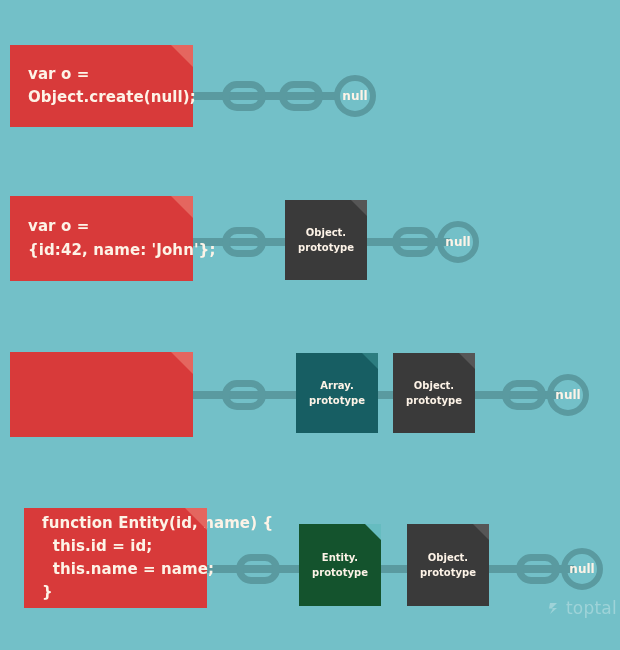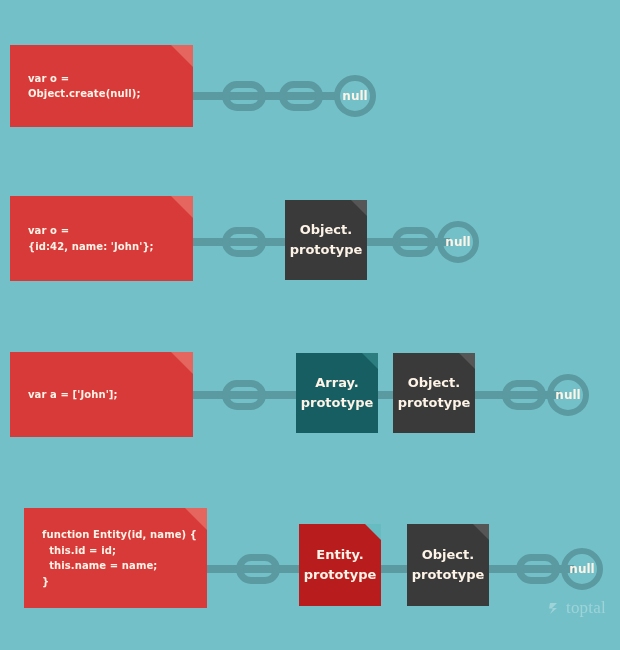--- a/index.html
+++ b/index.html
@@ -42,7 +42,7 @@
   }
   .card .code{
     padding:0 0 0 18px;
-    font-size:10px;
+    font-size:15px;
     font-weight:bold;
     line-height:1.55;
     white-space:pre;

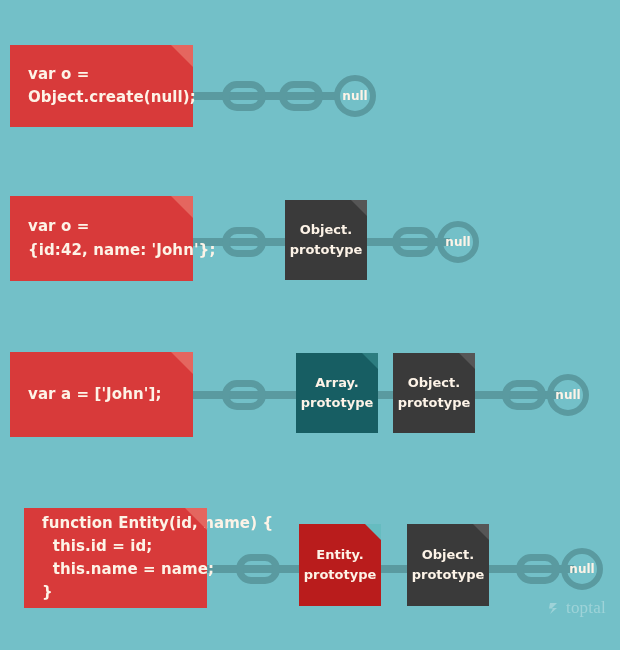--- a/index.html
+++ b/index.html
@@ -56,7 +56,7 @@
     display:flex;align-items:center;justify-content:center;
     text-align:center;
     color:#fdf3e7;
-    font-size:13px;
+    font-size:10px;
     font-weight:bold;
     line-height:1.55;
     white-space:pre-line;

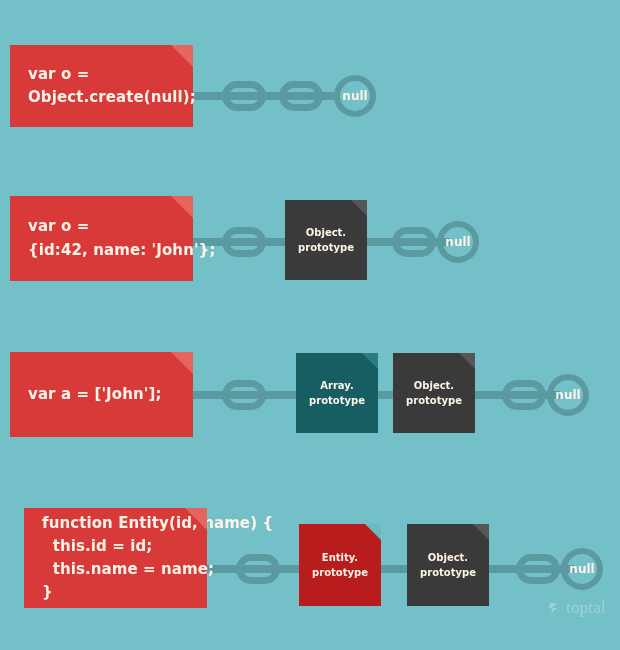--- a/index.html
+++ b/index.html
@@ -147,7 +147,6 @@
 
     <div class="card" style="left:10px;top:32px;width:183px;height:85px;">
       <span class="fold"></span>
-      <span class="code">var a = ['John'];</span>
     </div>
 
     <div class="link" style="left:222px;top:60px;width:44px;height:30px;"></div>

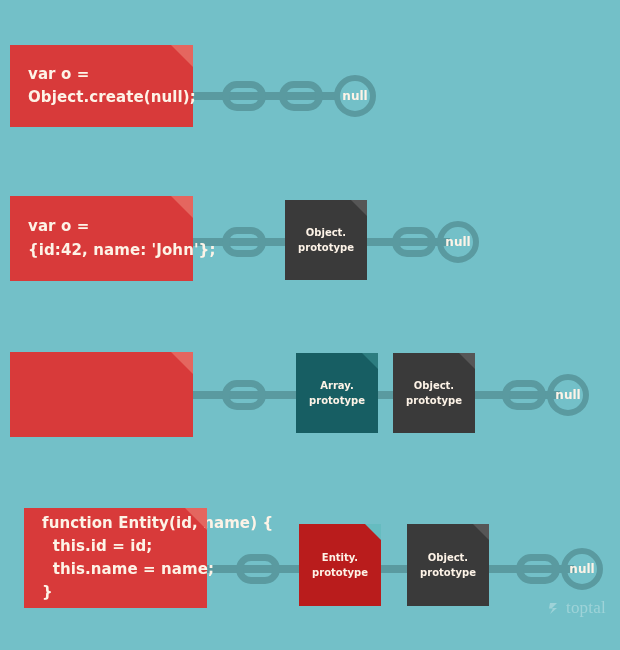--- a/index.html
+++ b/index.html
@@ -71,7 +71,7 @@
   .proto.dark .fold{border-color:transparent #565656 transparent transparent;}
   .proto.darkteal{background:#175e63;}
   .proto.darkteal .fold{border-color:transparent #2c7d80 transparent transparent;}
-  .proto.lightteal{background:#b91c1c;text-align:center;}
+  .proto.lightteal{background:#14532d;text-align:center;}
   .proto.lightteal .fold{border-color:transparent #66bcc0 transparent transparent;}
 
   

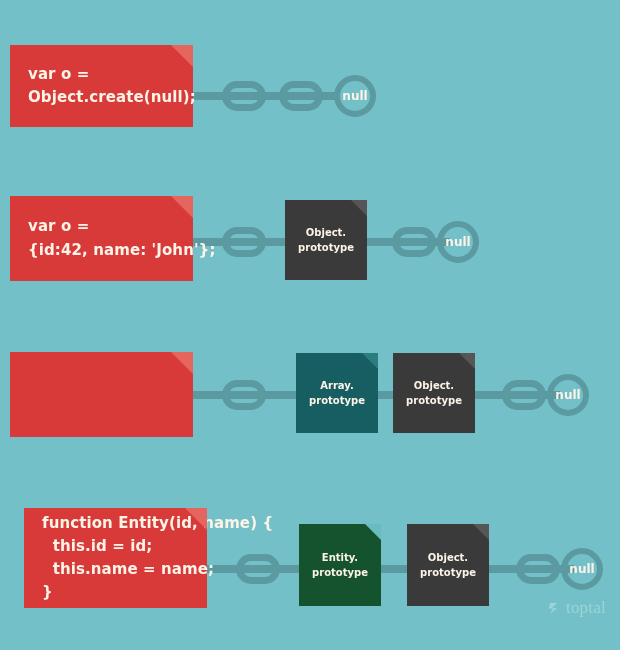--- a/index.html
+++ b/index.html
@@ -204,7 +204,7 @@
     </div>
   </div>
 
-  <div class="watermark" style="left:548px;top:598px;font-family:Liberation Serif, serif;">
+  <div class="watermark" style="left:548px;top:598px;">
     <svg class="wm-mark" width="14" height="15" viewBox="0 0 14 15">
       <path d="M2 2 L9 2 L4 7 L9 7 L2 13 L5 7.5 L1 7.5 Z" fill="#9ed3d8"></path>
     </svg>

